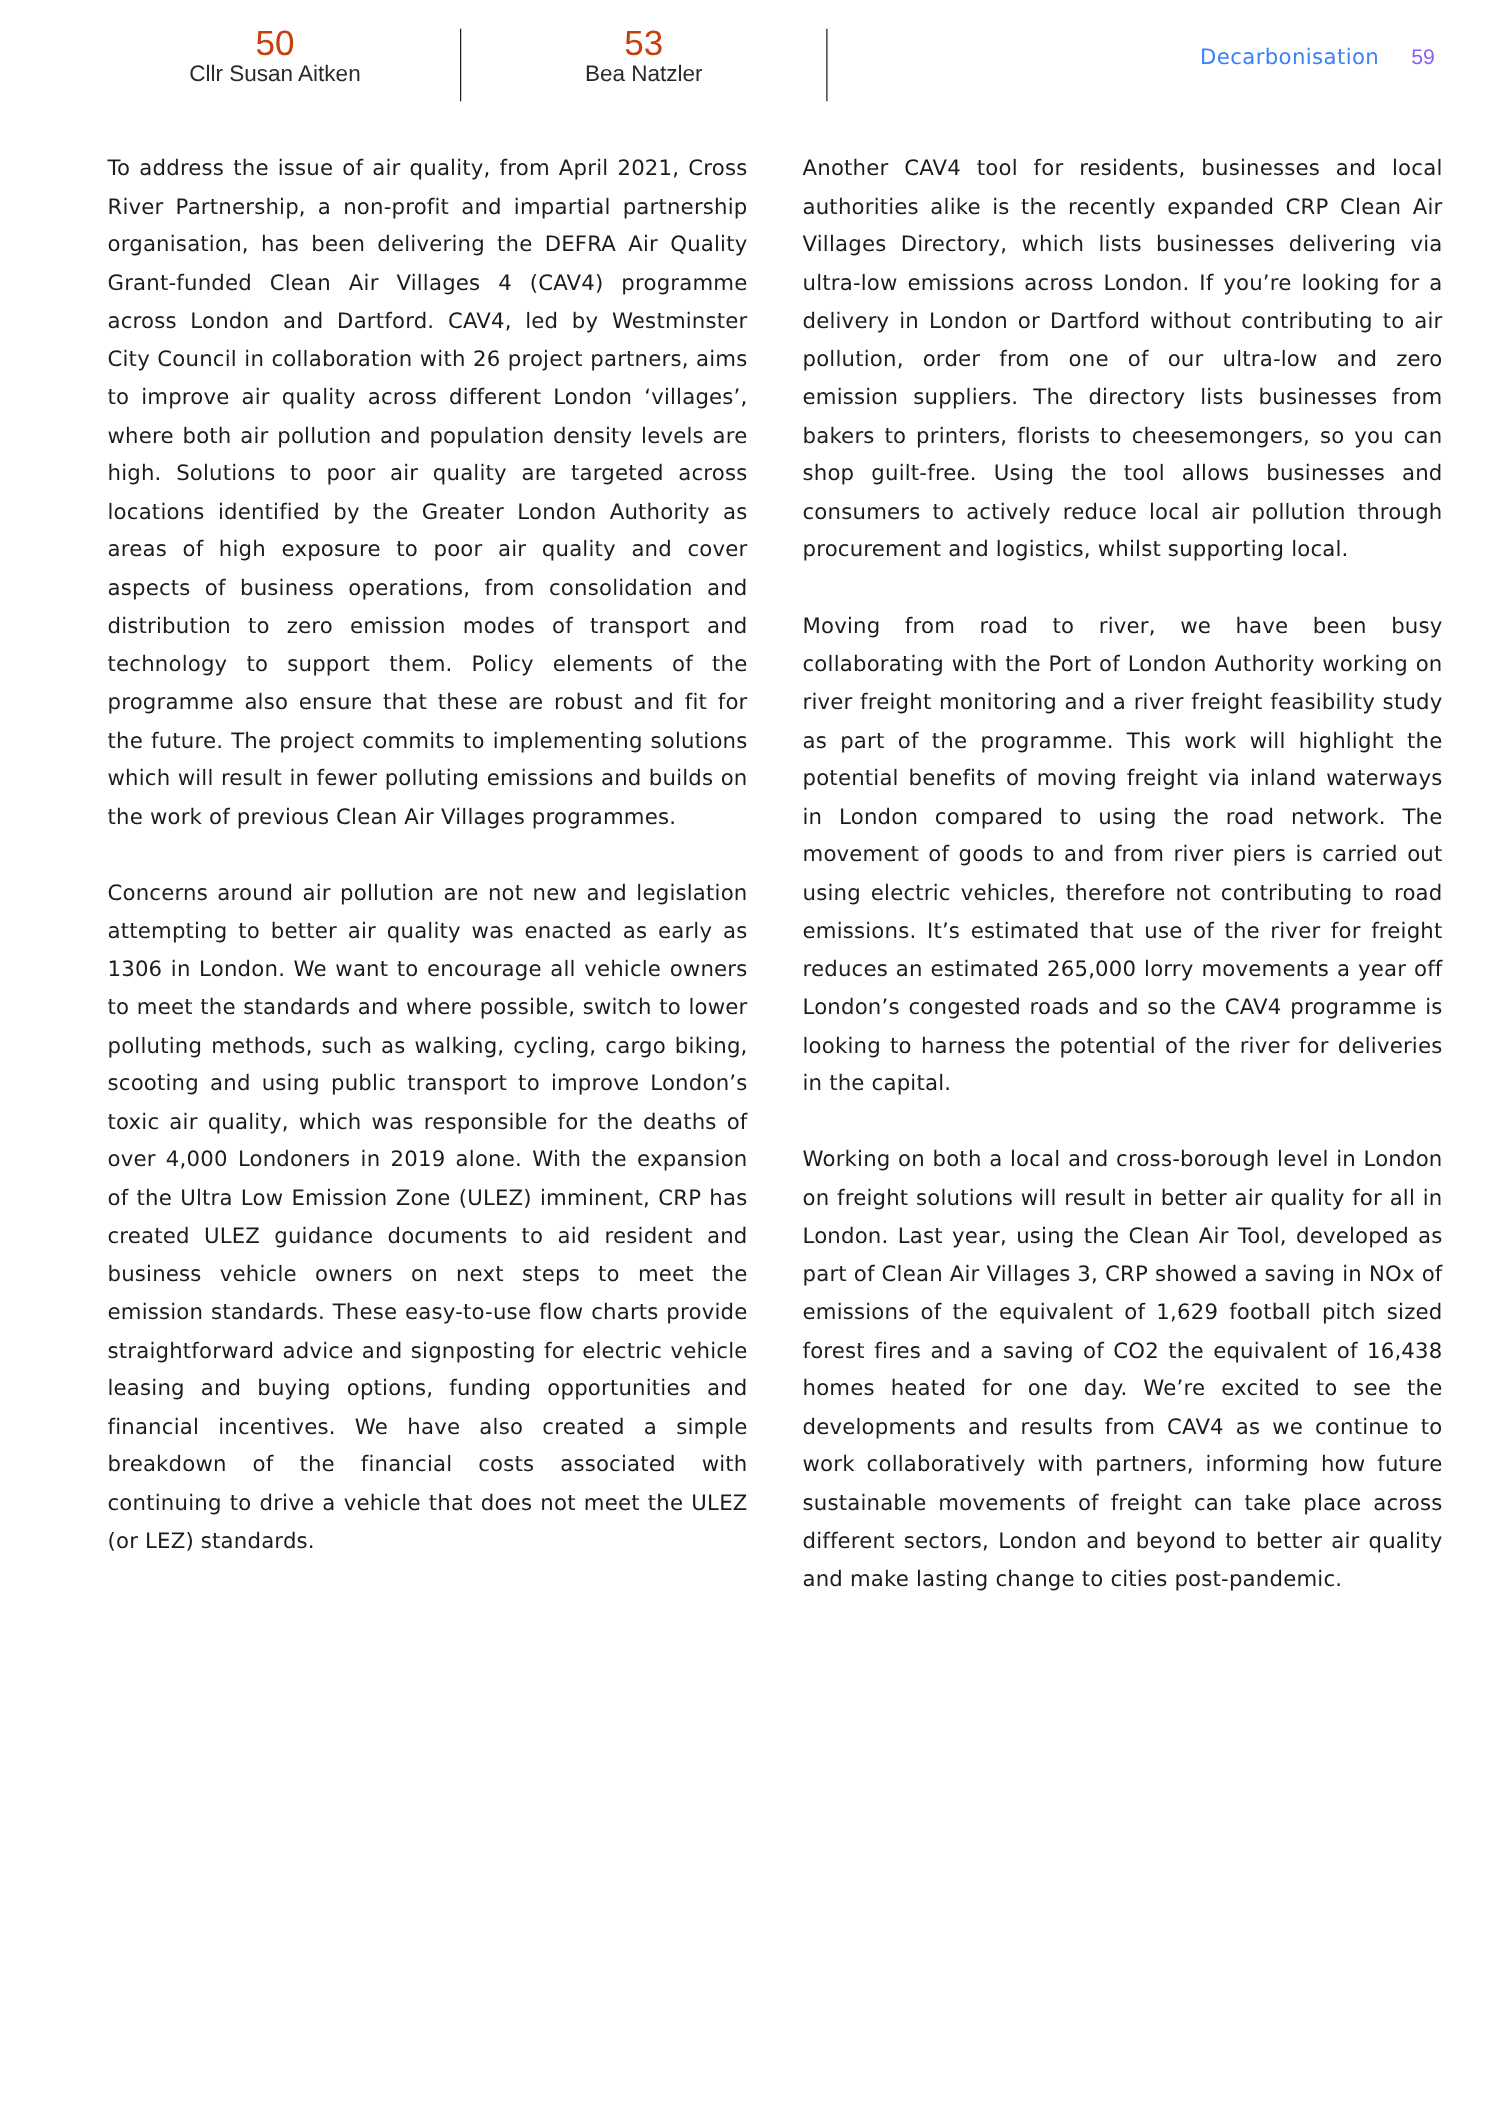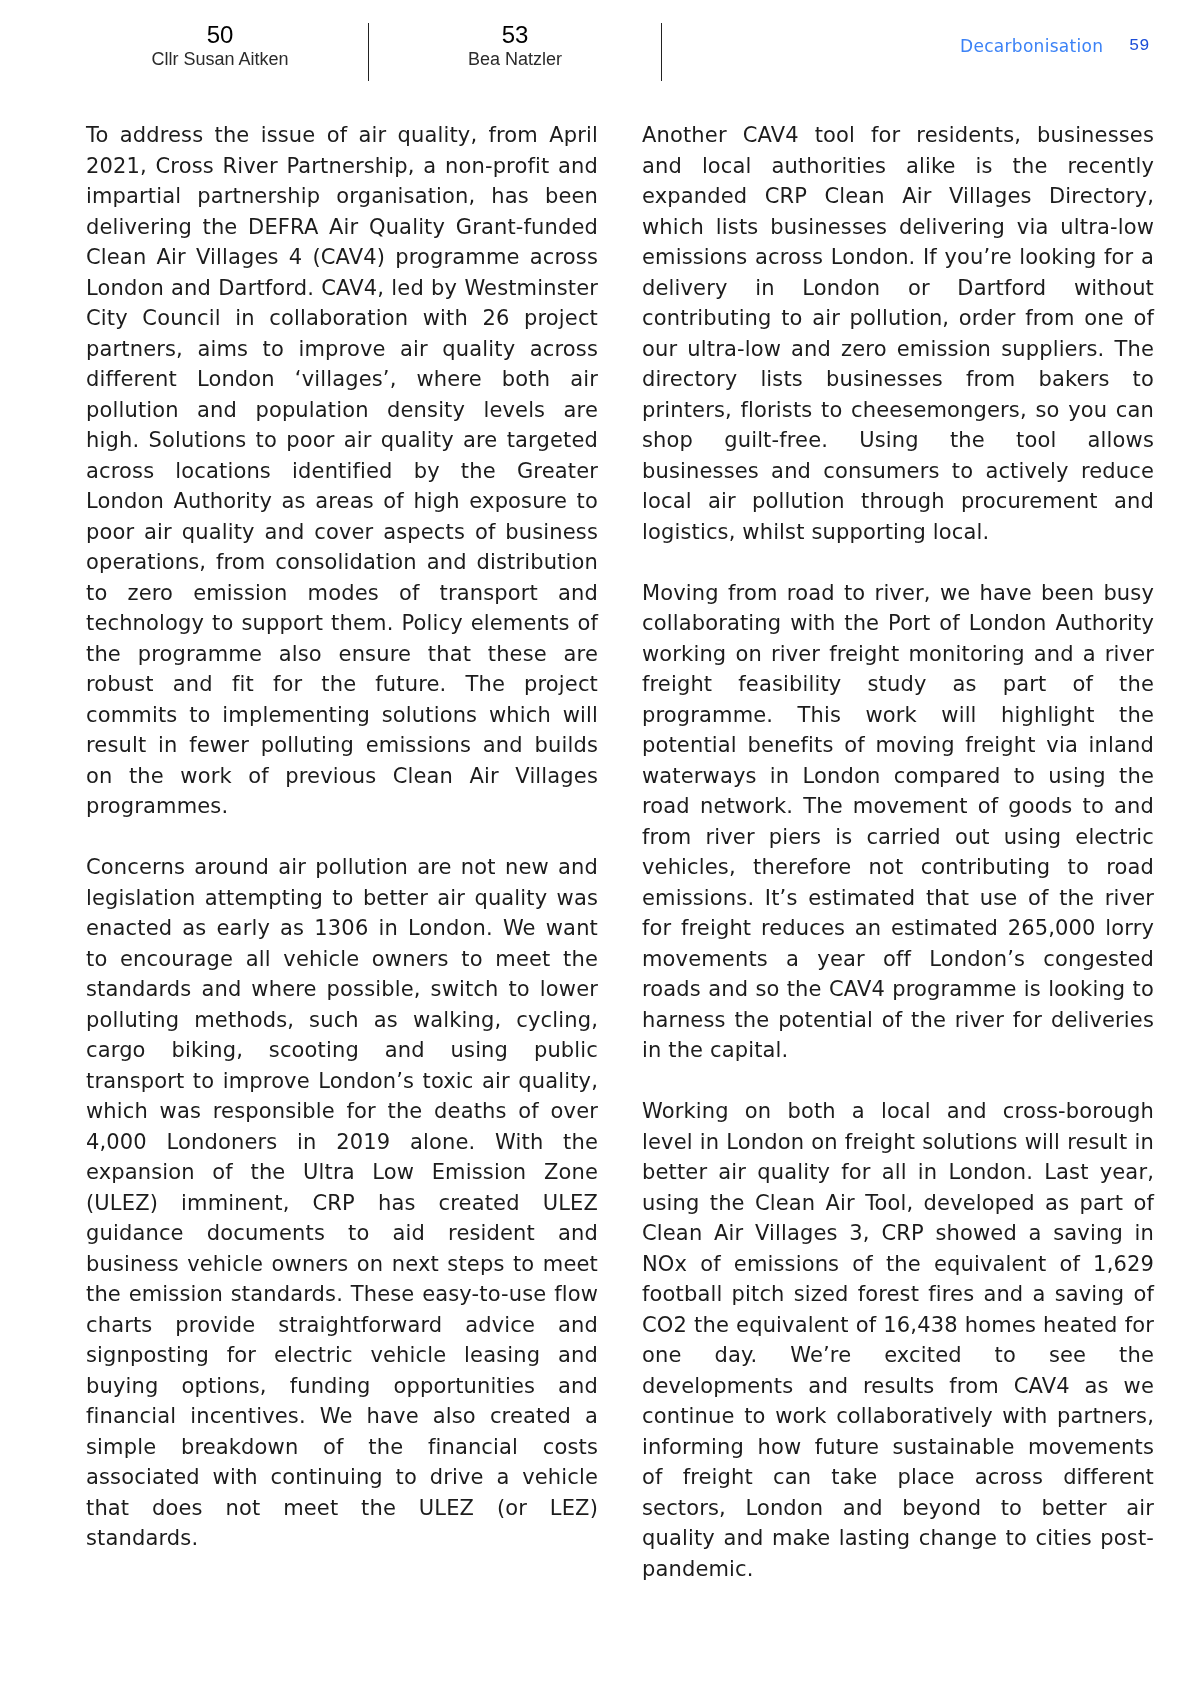--- a/index.html
+++ b/index.html
@@ -23,9 +23,9 @@
     .ref .num {
       display: block;
       font-family: "Liberation Sans", sans-serif;
-      font-size: 24px;
+      font-size: 28px;
       line-height: 26px;
-      color: #000000;
+      color: #c2410c;
     }
     .ref .name {
       display: block;

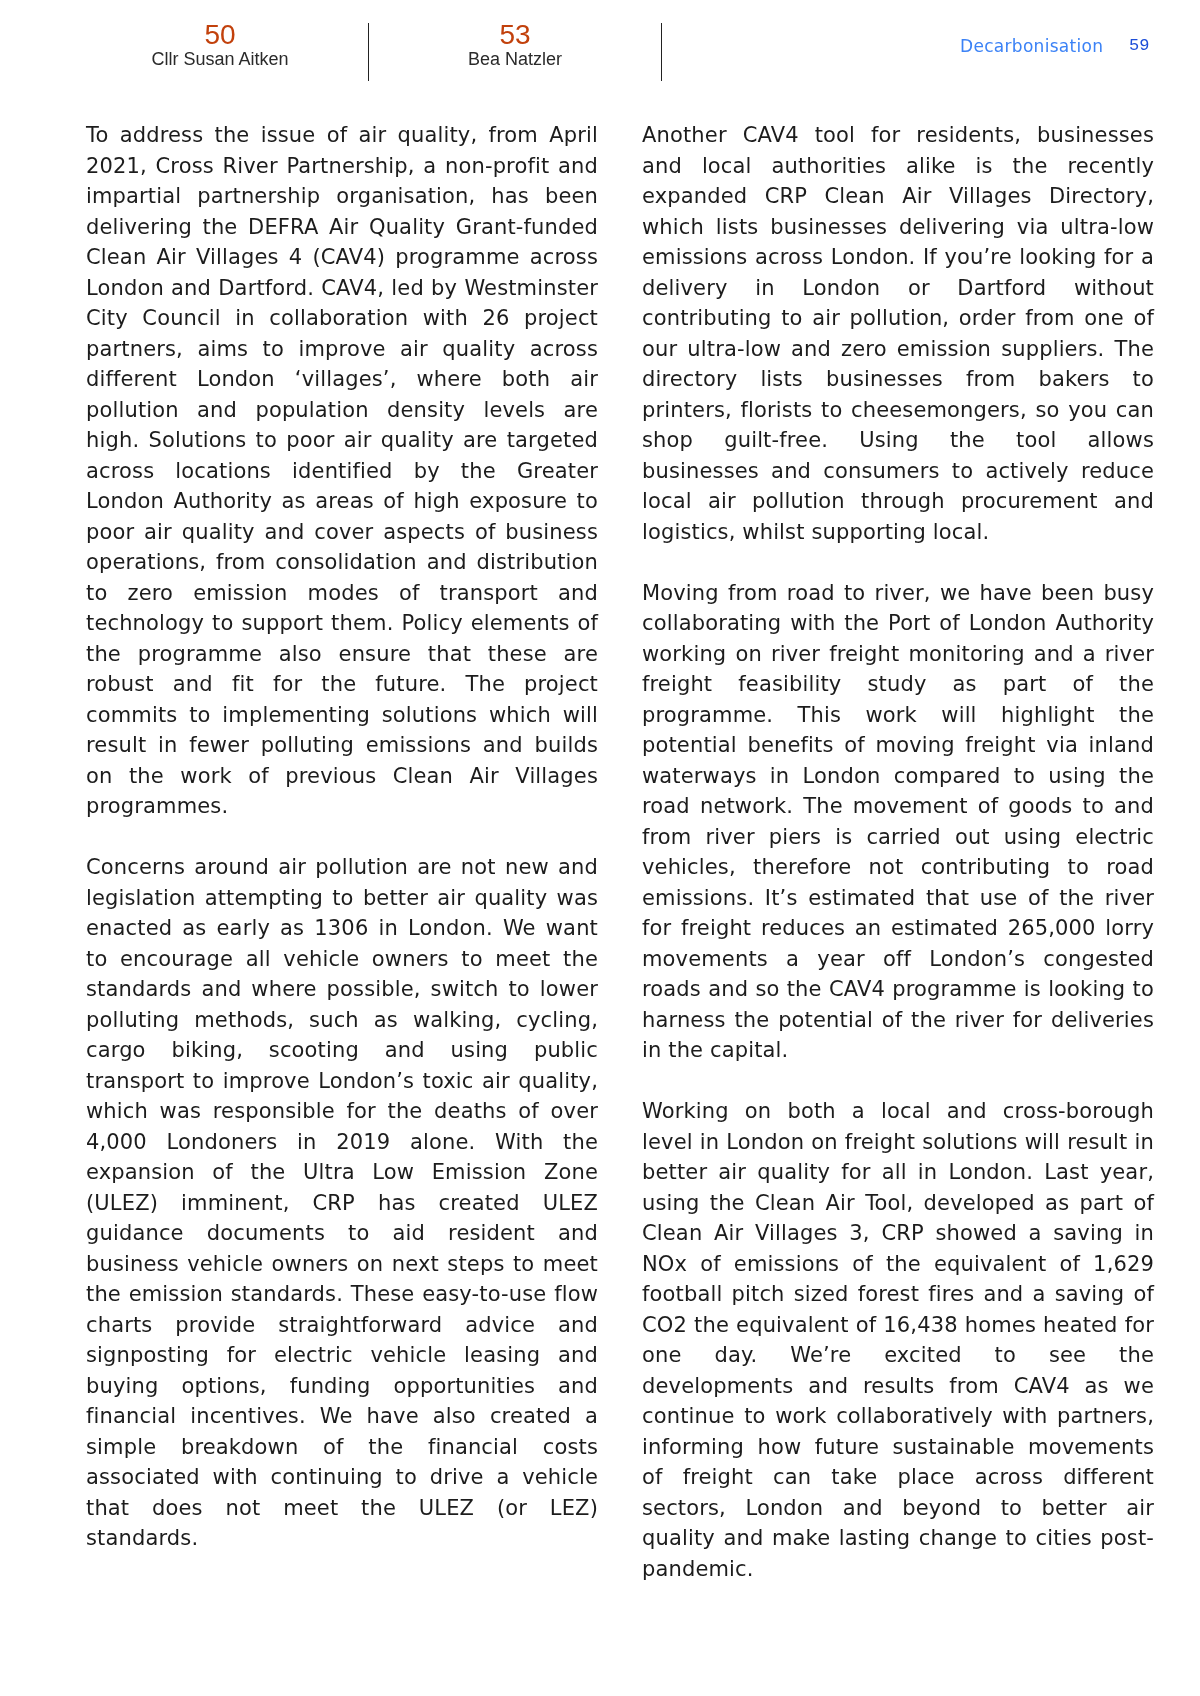--- a/index.html
+++ b/index.html
@@ -60,9 +60,9 @@
       position: absolute;
       top: 36px;
       left: 1129px;
-      font-family: Liberation Mono, monospace;
+      font-family: Liberation Sans, sans-serif;
       font-size: 17px;
-      color: #1d4ed8;
+      color: #8b5cf6;
     }
     .column {
       position: absolute;

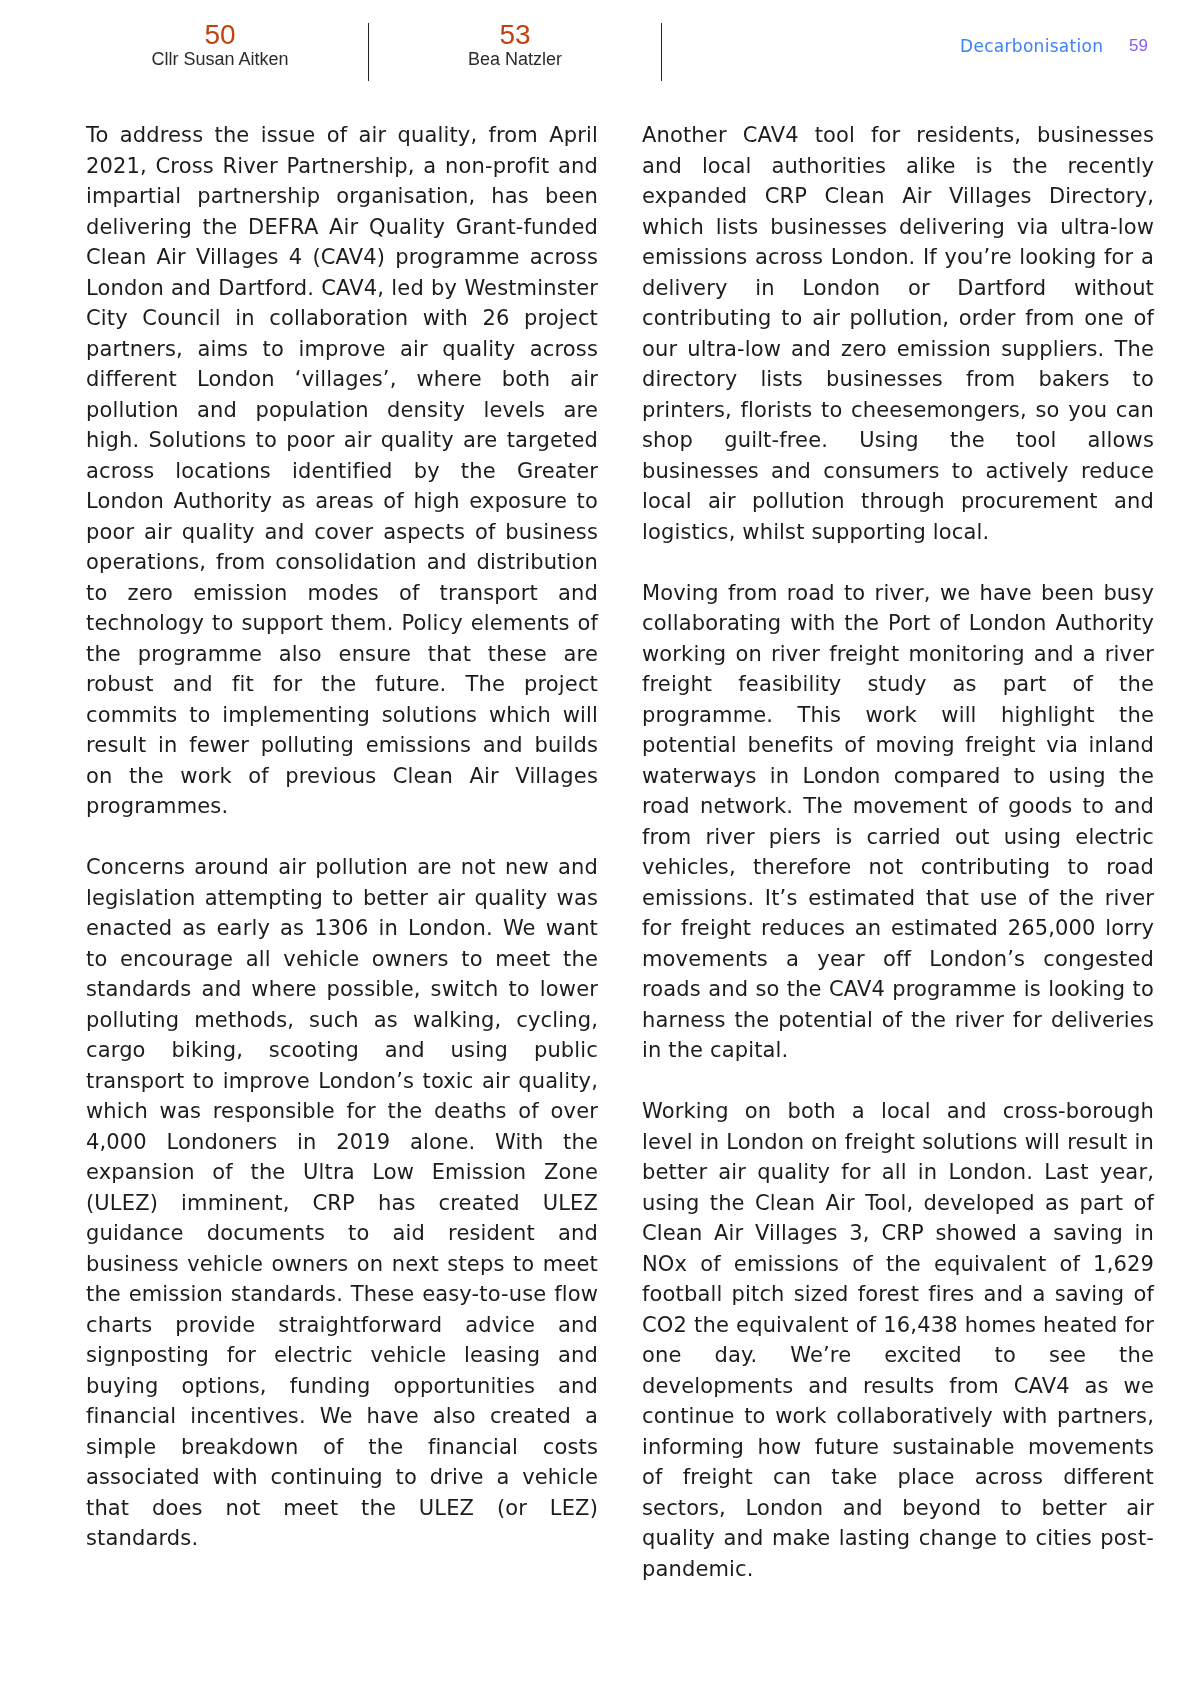--- a/index.html
+++ b/index.html
@@ -69,7 +69,7 @@
       top: 120px;
       width: 512px;
       font-family: "DejaVu Sans", sans-serif;
-      font-size: 21px;
+      font-size: 17px;
       line-height: 30.5px;
       text-align: justify;
       color: #1c1c1c;

